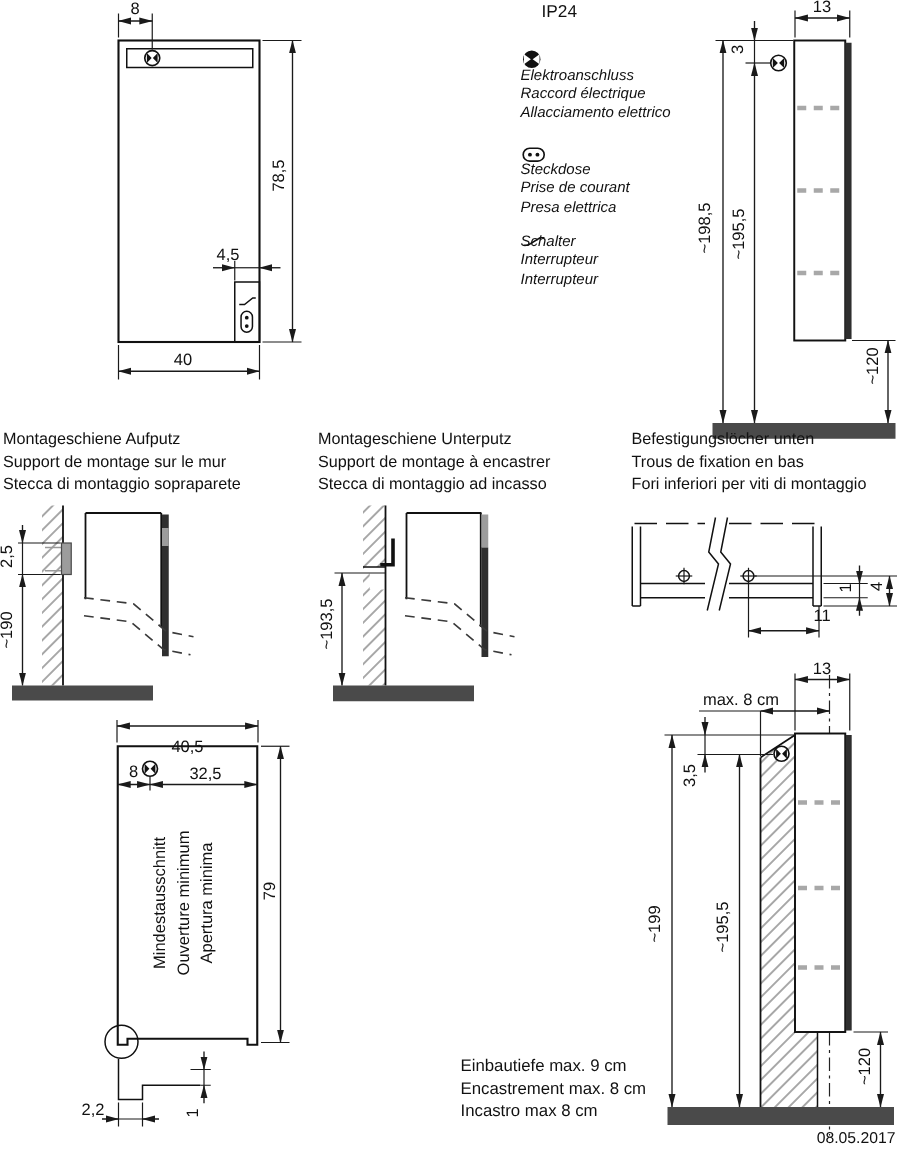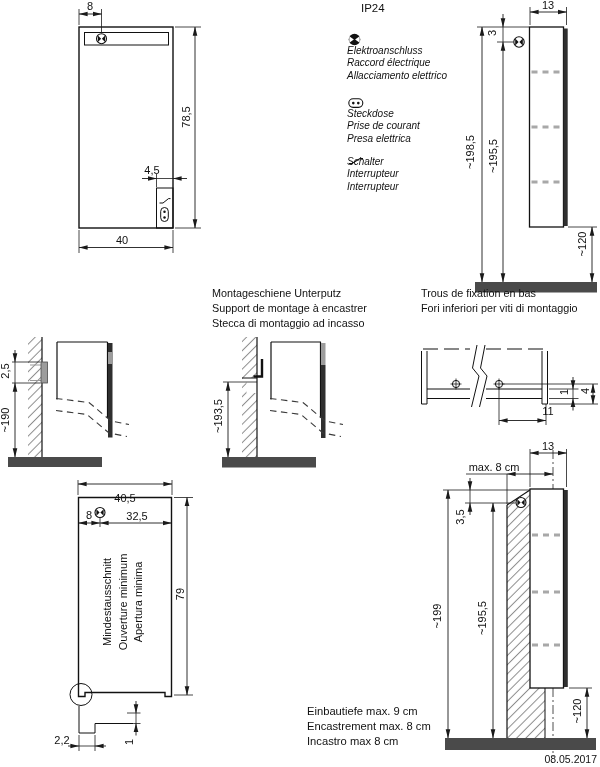--- a/index.html
+++ b/index.html
@@ -300,6 +300,11 @@
 <div class="labr" style="left:492.5px;top:156px">~195,5</div>
 <div class="labr" style="left:582px;top:244px">~120</div>
 
+<div class="blk" style="left:2px;top:286px">
+  <div>Montageschiene Aufputz</div>
+  <div>Support de montage sur le mur</div>
+  <div>Stecca di montaggio sopraparete</div>
+</div>
 <div class="labr" style="left:5px;top:371px">2,5</div>
 <div class="labr" style="left:5px;top:420px">~190</div>
 

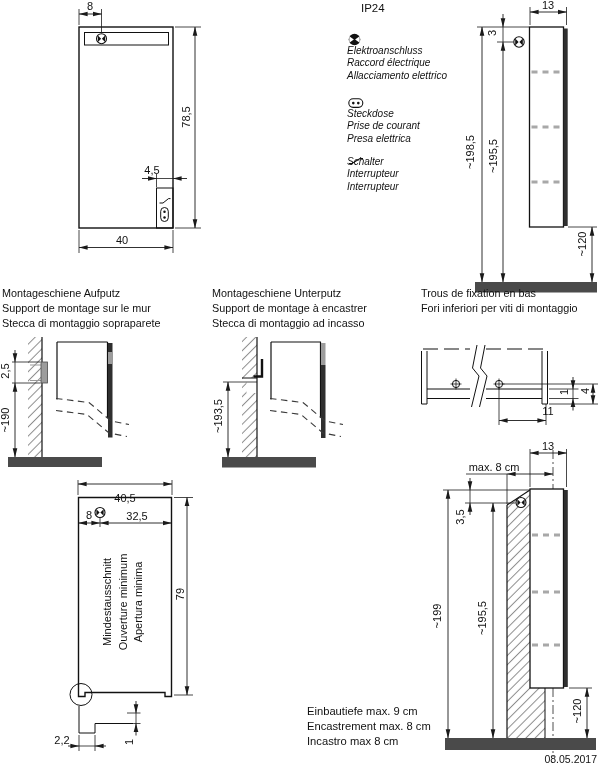--- a/index.html
+++ b/index.html
@@ -316,6 +316,7 @@
 <div class="labr" style="left:218px;top:416px">~193,5</div>
 
 <div class="blk" style="left:421px;top:286px">
+  <div>Befestigungslöcher unten</div>
   <div>Trous de fixation en bas</div>
   <div>Fori inferiori per viti di montaggio</div>
 </div>

